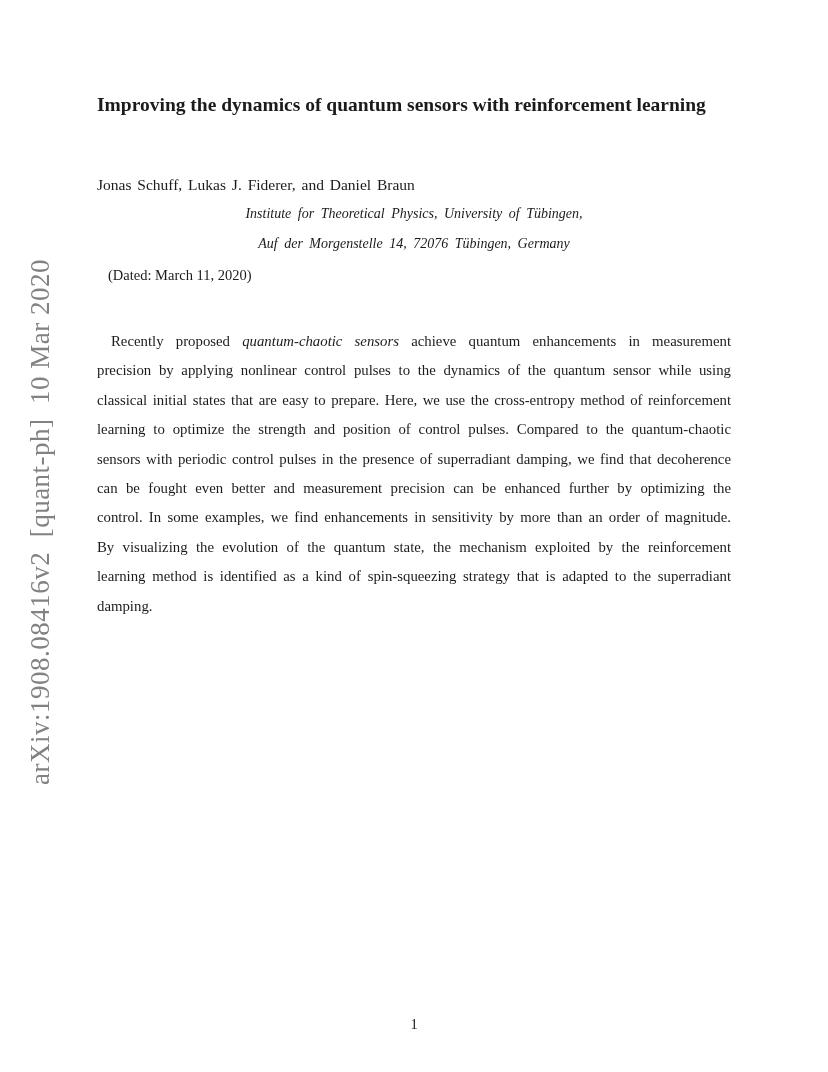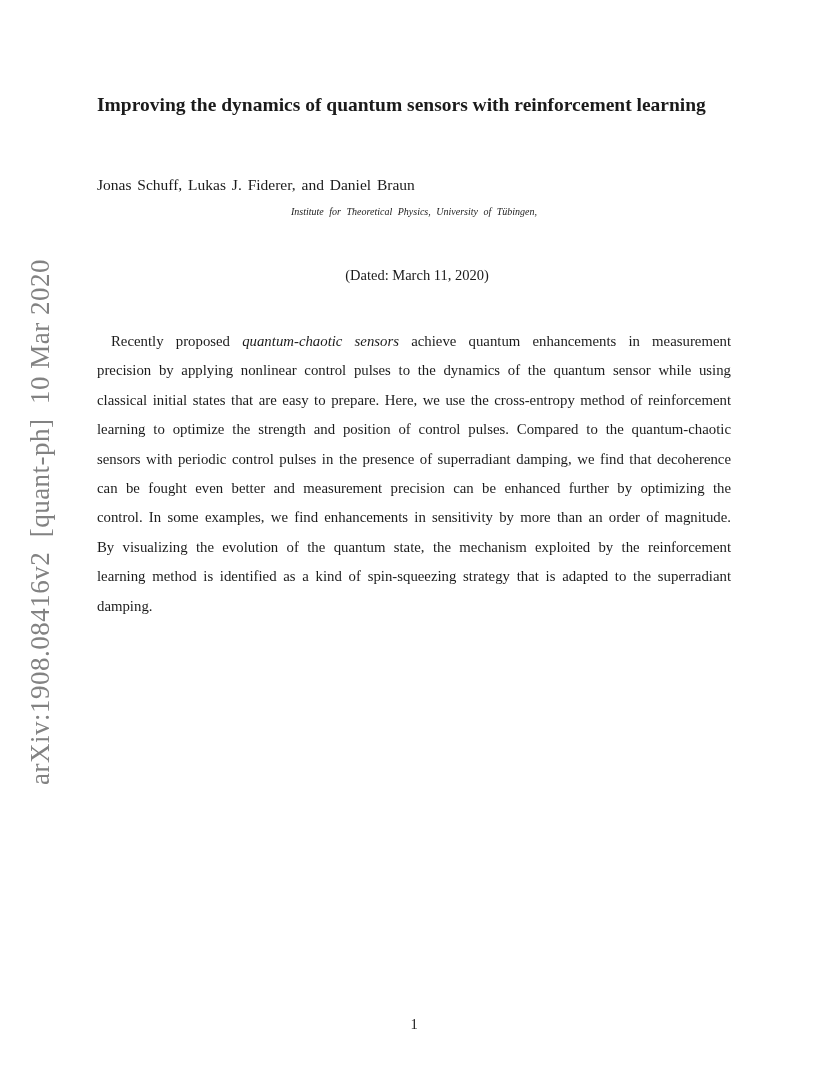--- a/index.html
+++ b/index.html
@@ -54,7 +54,7 @@
     width: 634px;
     text-align: center;
     font-style: italic;
-    font-size: 10px;
+    font-size: 14px;
     word-spacing: 3px;
   }
   .affil-1 { top: 206px; }

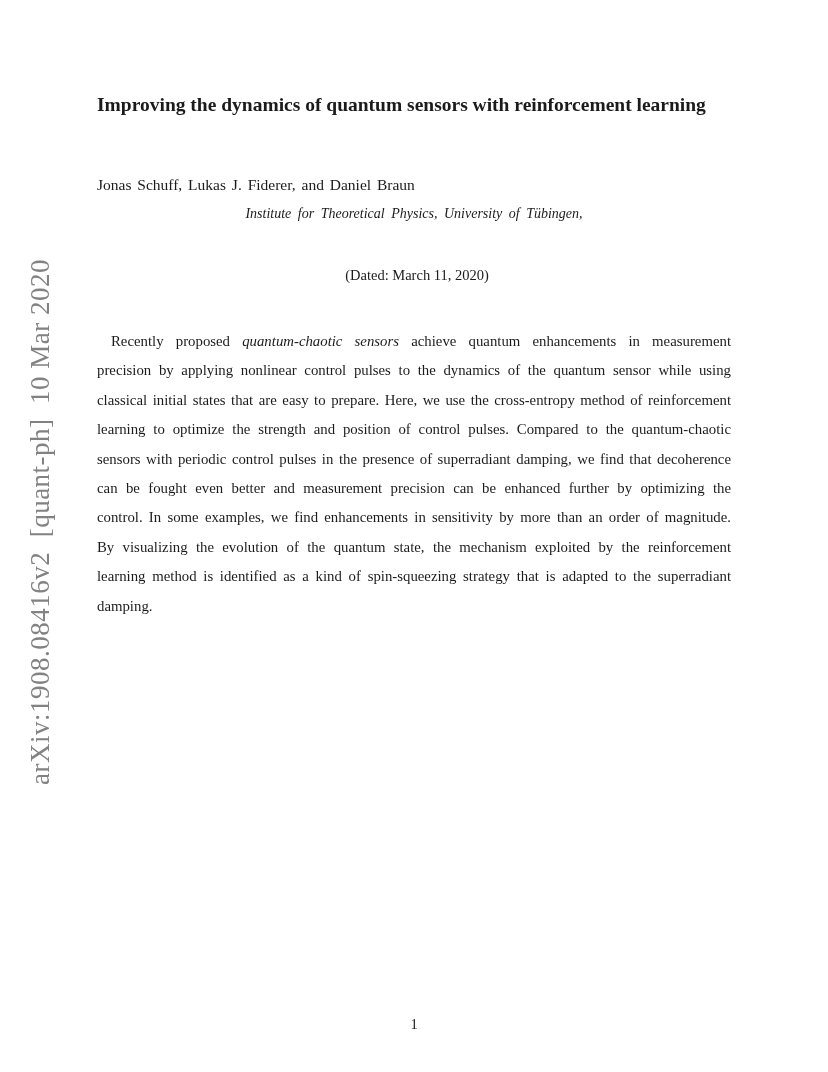--- a/index.html
+++ b/index.html
@@ -110,6 +110,7 @@
 
   <div class="affiliation affil-1">Institute for Theoretical Physics, University of Tübingen,</div>
 
+  <div class="affiliation affil-2">Auf der Morgenstelle 14, 72076 Tübingen, Germany</div>
 
   <div class="dated">(Dated: March 11, 2020)</div>
 

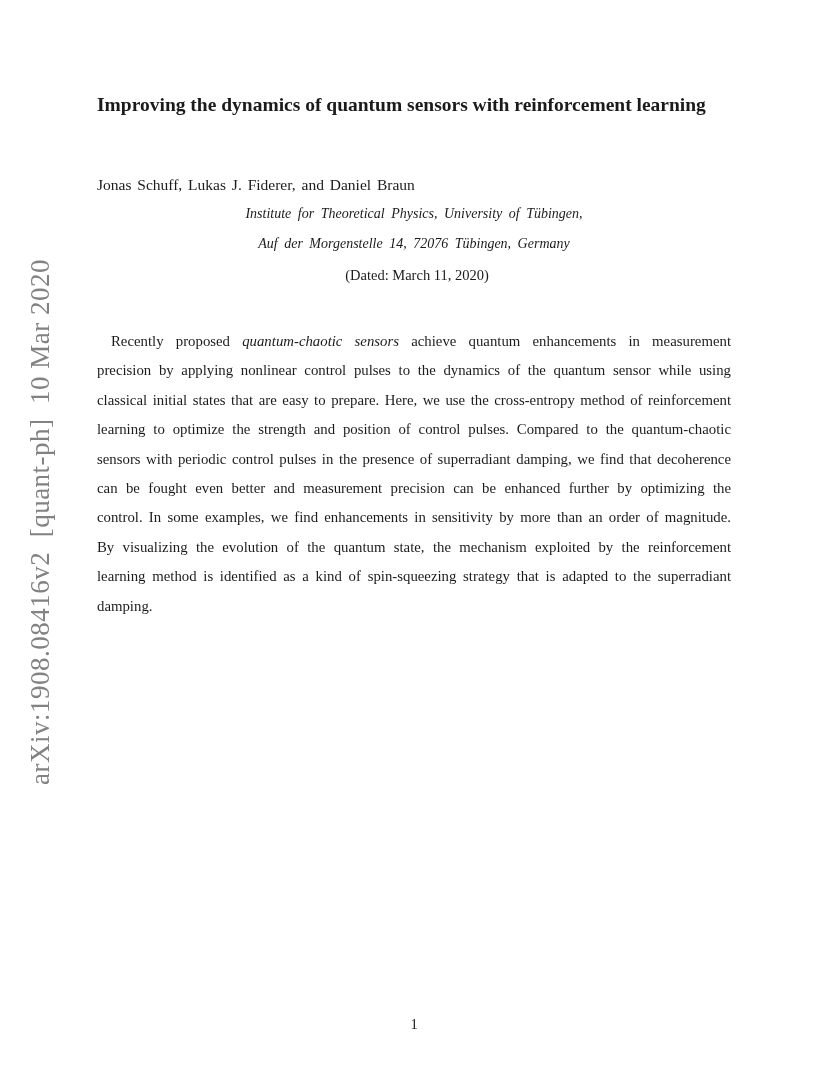--- a/index.html
+++ b/index.html
@@ -62,9 +62,8 @@
   .dated {
     position: absolute;
     top: 267px;
-    left: 100px;
+    left: 108px;
     width: 634px;
-    text-align: center;
     font-size: 14.5px;
   }
   .abstract-heading {

